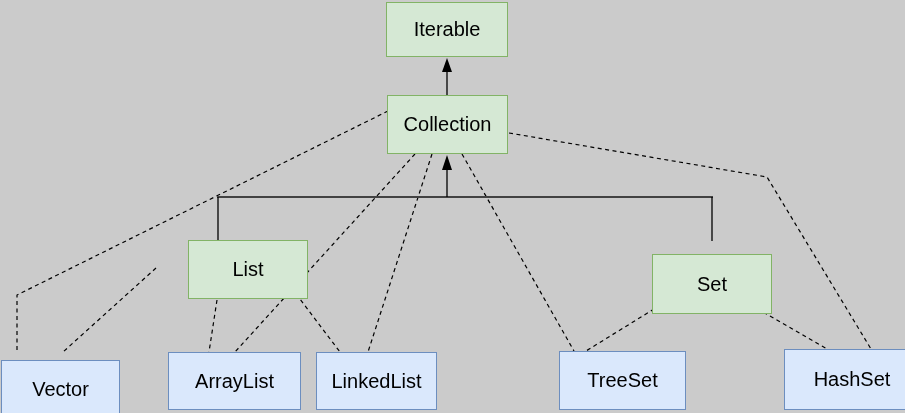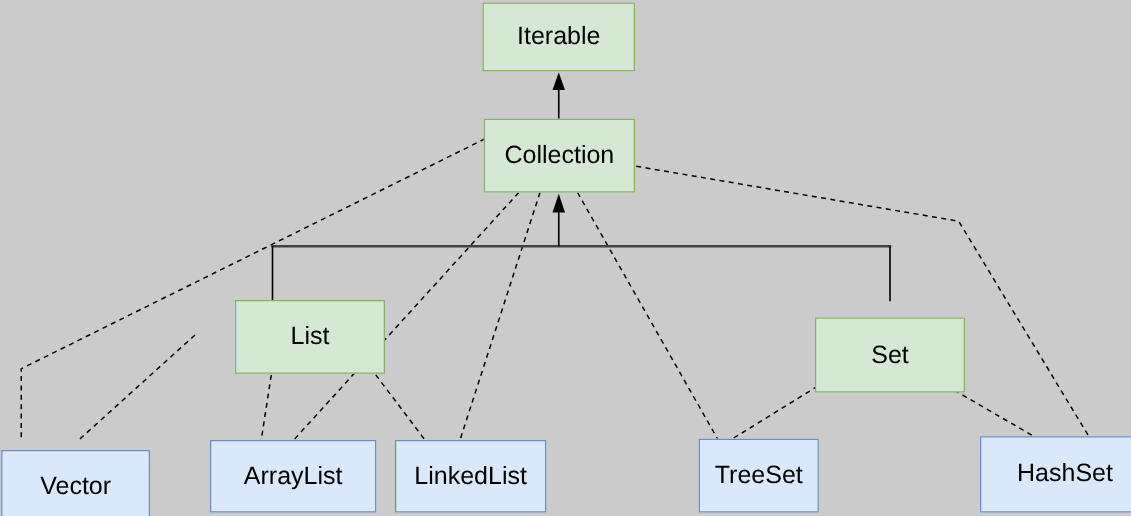--- a/index.html
+++ b/index.html
@@ -35,7 +35,7 @@
   .n-vector     { left:   1px; top: 360px; width: 119px; height: 58px; align-items: center; }
   .n-arraylist  { left: 168px; top: 352px; width: 133px; height: 58px; }
   .n-linkedlist { left: 316px; top: 352px; width: 121px; height: 58px; }
-  .n-treeset    { left: 559px; top: 351px; width: 96px; height: 59px; }
+  .n-treeset    { left: 559px; top: 351px; width: 127px; height: 59px; }
   .n-hashset    { left: 784px; top: 349px; width: 136px; height: 61px; }
 
   .dashed { stroke: #000; stroke-width: 1.2; fill: none; stroke-dasharray: 4 3.5; }

